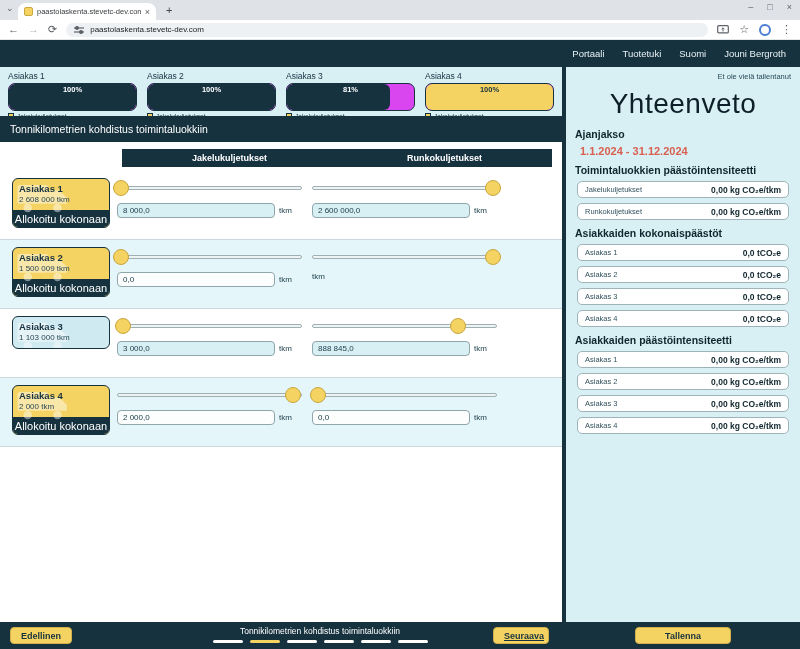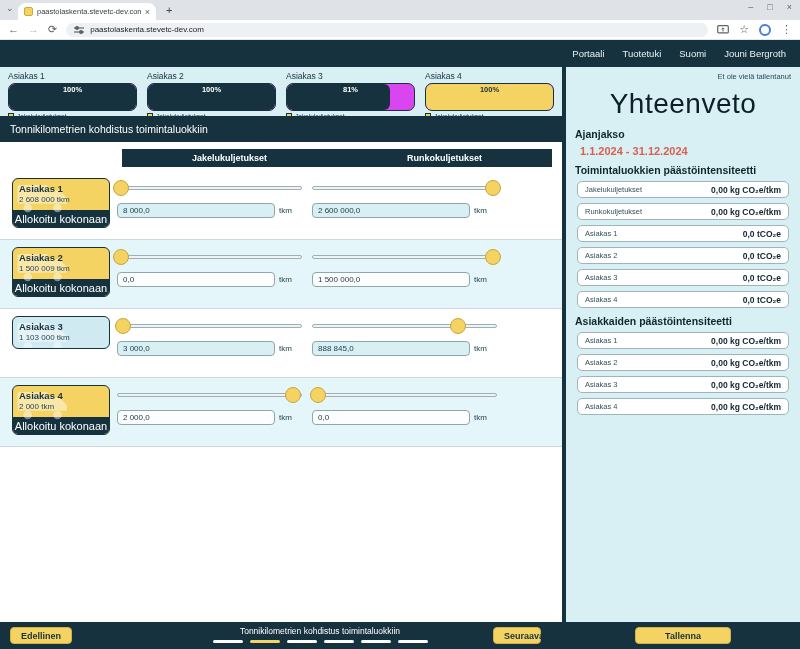--- a/index.html
+++ b/index.html
@@ -410,6 +410,7 @@
     <span class="sb-value">0,00 kg CO₂e/tkm</span>
   </div>
 
+  <div class="sb-heading">Asiakkaiden kokonaispäästöt</div>
   <div class="sb-row">
     <span class="sb-label">Asiakas 1</span>
     <span class="sb-value">0,0 tCO₂e</span>

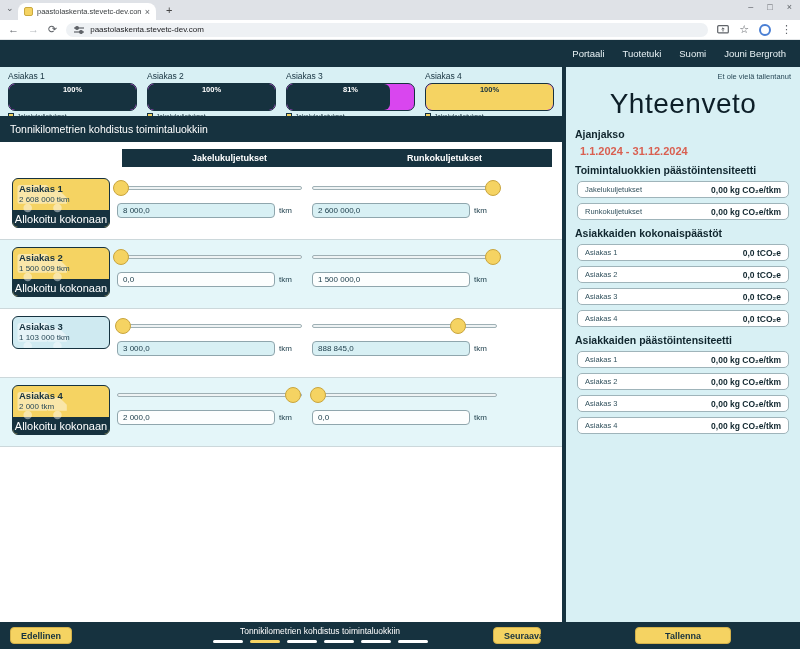--- a/index.html
+++ b/index.html
@@ -293,7 +293,6 @@
             <div class="thumb" style="left: 98%;"></div>
           </div>
           <div class="inputrow">
-            <input class="ibox" readonly="" value="1 500 000,0" style="">
             <span class="unit">tkm</span>
           </div>
         </div>

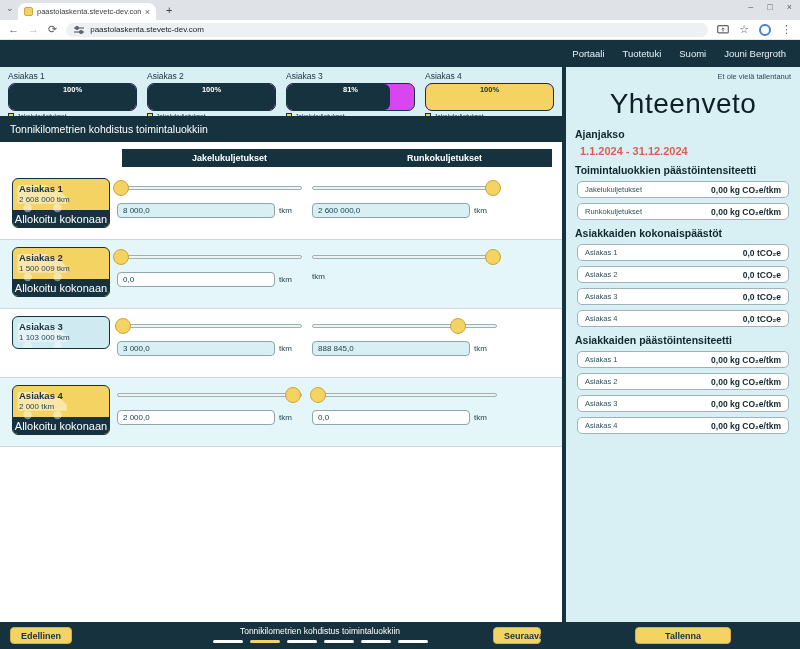--- a/index.html
+++ b/index.html
@@ -76,7 +76,7 @@
   .main-footer { position:absolute; left:0; bottom:0; width:562px; height:27px; background:var(--navy); }
   .btn { background:var(--yellow); border:1px solid #d3b14a; border-radius:4px; color:#16323f; font-weight:bold; font-size:9px; font-family:inherit; padding:0 10px; height:17px; }
   .btn-prev { position:absolute; left:10px; top:5px; width:62px; }
-  .btn-next { position:absolute; left:493px; top:5px; width:48px; }
+  .btn-next { position:absolute; left:493px; top:5px; width:56px;text-decoration:underline; }
   .step-center { position:absolute; left:190px; top:4px; width:260px; text-align:center; }
   .step-title { color:#fff; font-size:8.5px; }
   .step-dots { display:flex; justify-content:center; gap:7px; margin-top:4px; }

